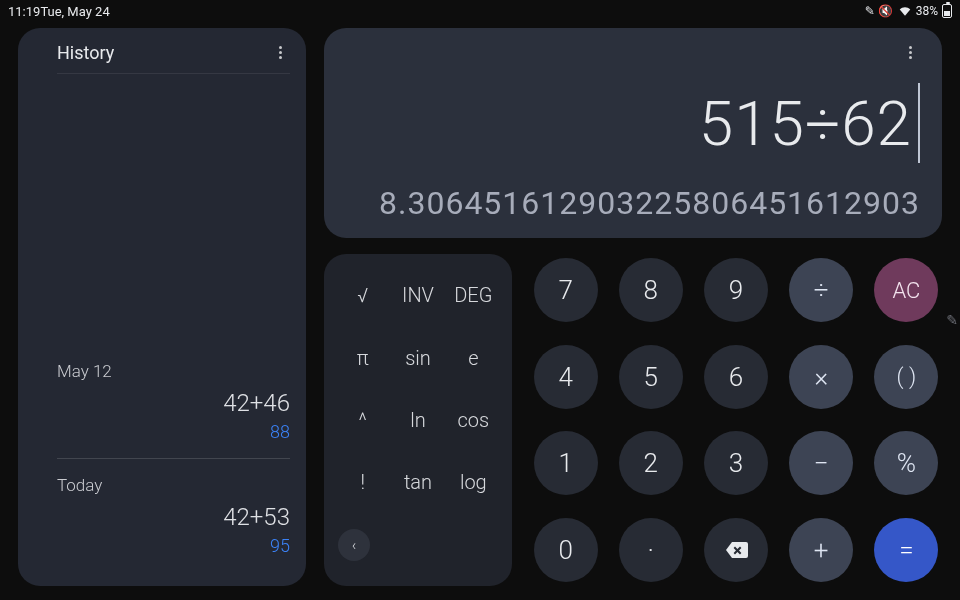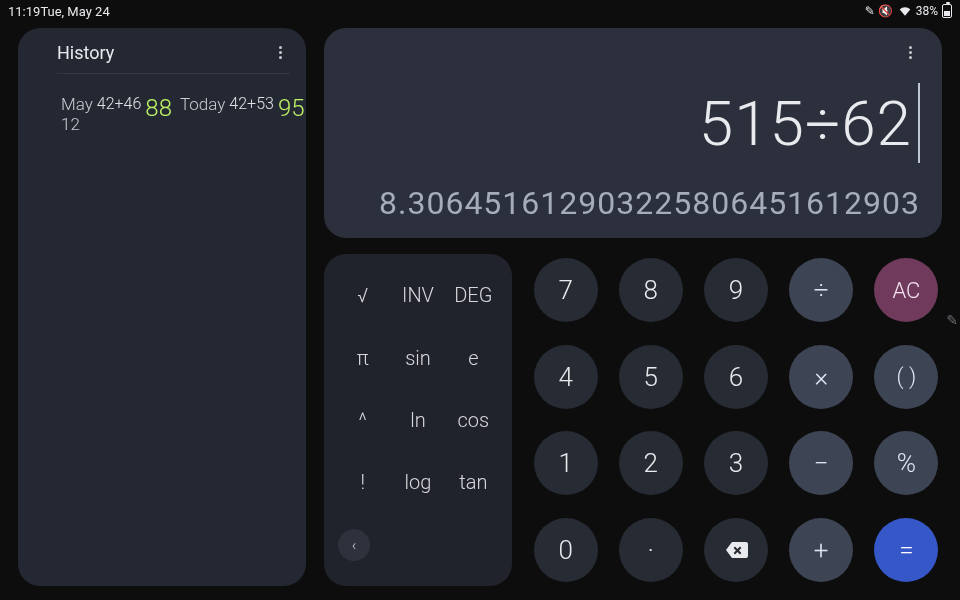--- a/index.html
+++ b/index.html
@@ -51,7 +51,7 @@
 
   .history-list {
     flex: 1; padding: 20px 0 16px 0;
-    display: flex; flex-direction: row; gap: 4px;
+    display: flex; flex-direction: column; gap: 4px;
     color: #c9cbd0;
   }
   .hist-section-label {

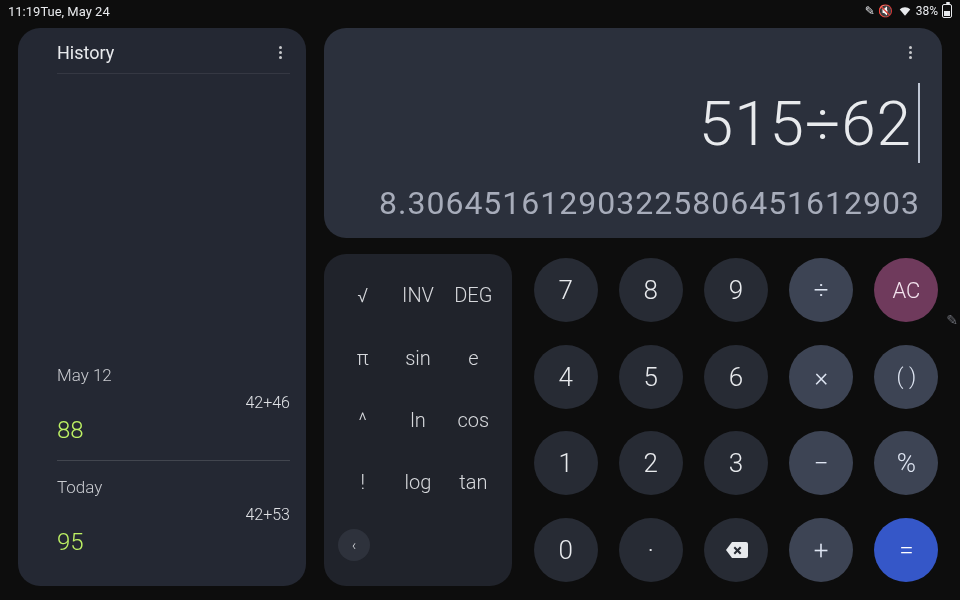--- a/index.html
+++ b/index.html
@@ -57,7 +57,7 @@
   .hist-section-label {
     font-size: 17px; color: #c9cbd0; font-weight: 300; padding-bottom: 4px;
   }
-  .hist-expr { font-size: 16px; text-align: right; color: #dfe1e5; font-weight: 300;}
+  .hist-expr { font-size: 24px; text-align: right; color: #dfe1e5; font-weight: 300;}
   .hist-res  { font-size: 24px; color: #bef264; font-weight: 300;}
   .hist-sep { border-top: 1px solid rgba(255,255,255,0.14); margin: 12px 0; }
 

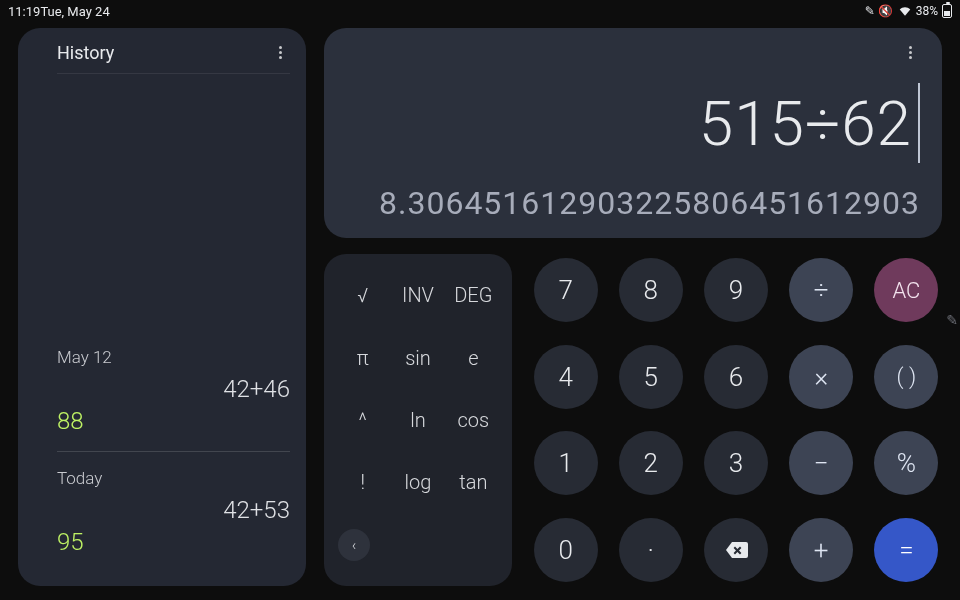--- a/index.html
+++ b/index.html
@@ -58,7 +58,7 @@
     font-size: 17px; color: #c9cbd0; font-weight: 300; padding-bottom: 4px;
   }
   .hist-expr { font-size: 24px; text-align: right; color: #dfe1e5; font-weight: 300;}
-  .hist-res  { font-size: 24px; color: #bef264; font-weight: 300;}
+  .hist-res  { font-size: 18px; text-align: right; color: #3b82f6; font-weight: 300;}
   .hist-sep { border-top: 1px solid rgba(255,255,255,0.14); margin: 12px 0; }
 
   

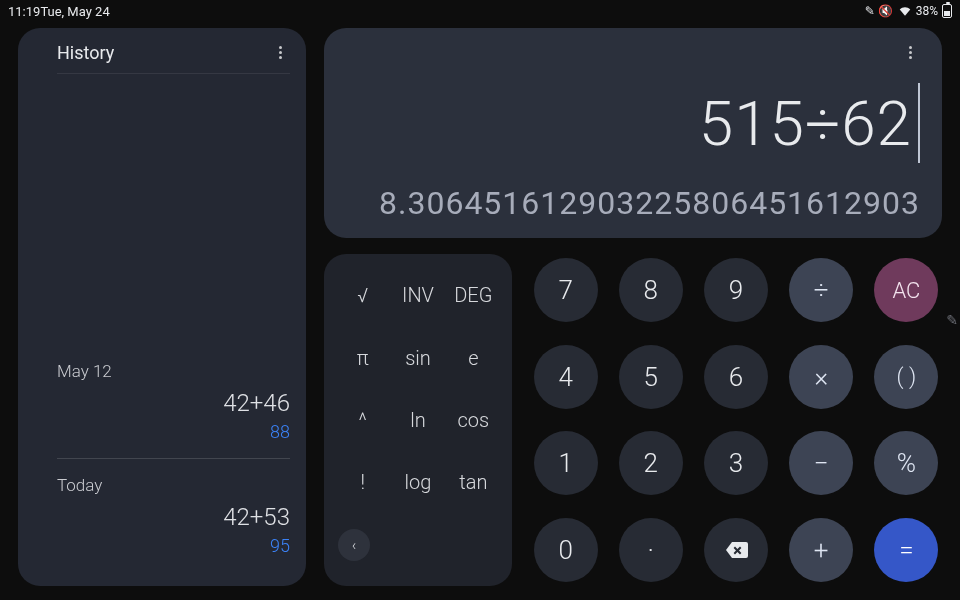--- a/index.html
+++ b/index.html
@@ -225,8 +225,8 @@
         <div class="sci-btn">cos</div>
 
         <div class="sci-btn">!</div>
+        <div class="sci-btn">tan</div>
         <div class="sci-btn">log</div>
-        <div class="sci-btn">tan</div>
 
         <div class="sci-collapse">‹</div>
       </div>

